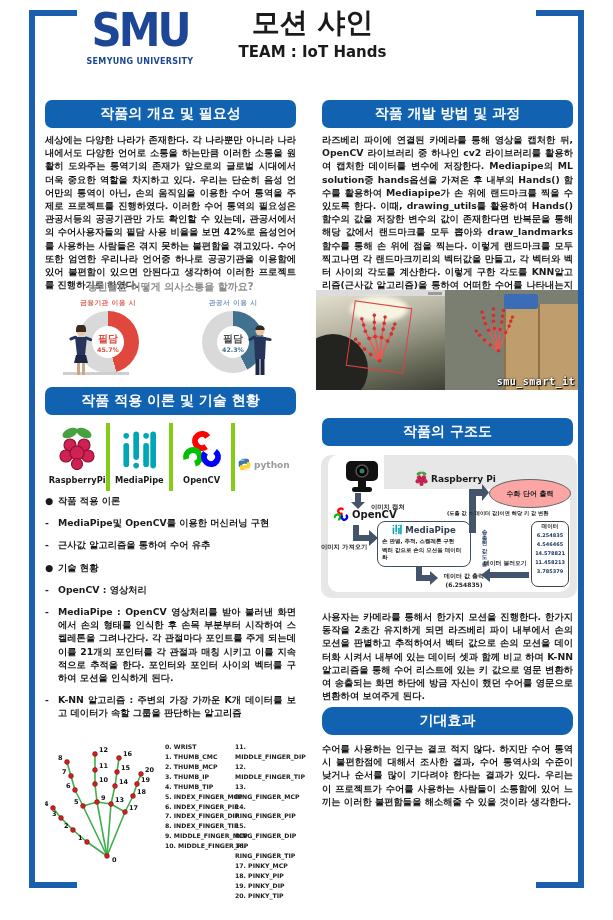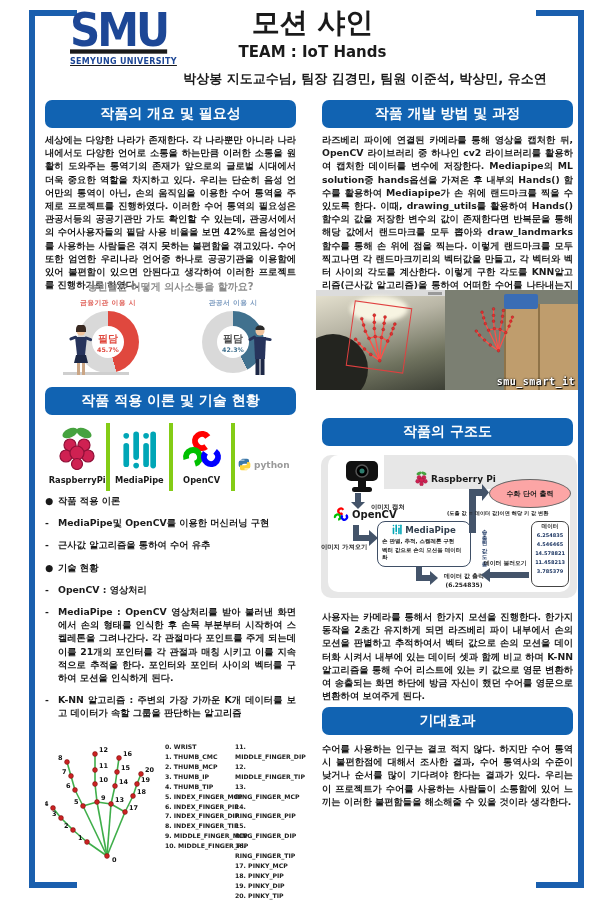--- a/index.html
+++ b/index.html
@@ -7,7 +7,7 @@
         font-family:"DejaVu Sans","Liberation Sans",sans-serif;color:#1a1a1a;}
   .frame{position:absolute;background:#1a5fae;}
   
-  .smu{position:absolute;left:70px;top:10px;width:108px;text-align:left;text-decoration:underline;}
+  .smu{position:absolute;left:86px;top:10px;width:108px;text-align:center;}
   .smu-acr{font-size:42px;font-weight:900;color:#1d4796;letter-spacing:-3px;line-height:1;transform:scaleY(1.08);}
   .smu-univ{font-size:8px;font-weight:800;color:#1d4796;letter-spacing:.3px;margin-top:5px;}
   .title-block{position:absolute;left:195px;top:8px;width:235px;text-align:center;}

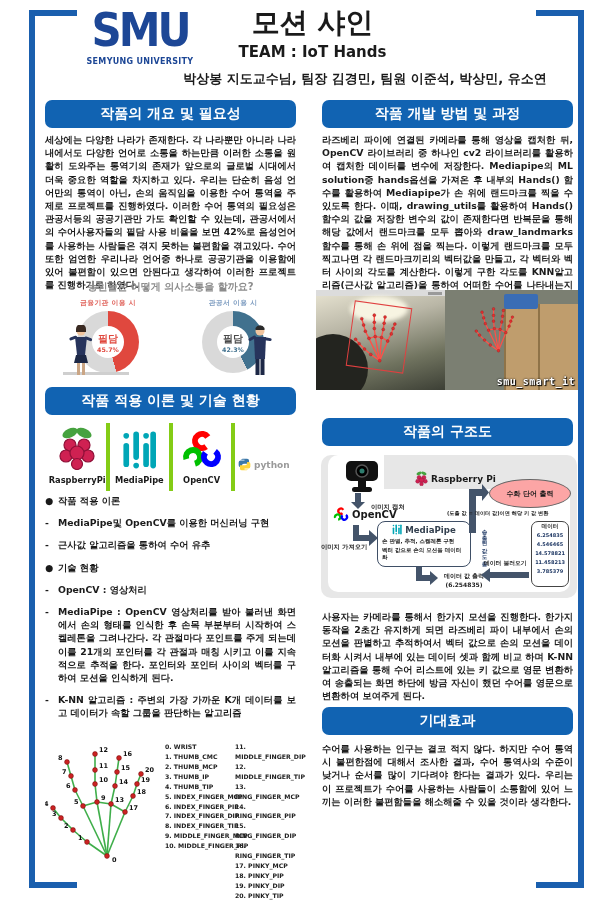--- a/index.html
+++ b/index.html
@@ -123,7 +123,6 @@
     <div class="p-title">모션 샤인</div>
     <div class="p-team">TEAM : IoT Hands</div>
   </div>
-  <div class="members">박상봉 지도교수님, 팀장 김경민, 팀원 이준석, 박상민, 유소연</div>
 
   <div class="secbar sb1">작품의 개요 및 필요성</div>
   <div class="secbar sb2">작품 적용 이론 및 기술 현황</div>

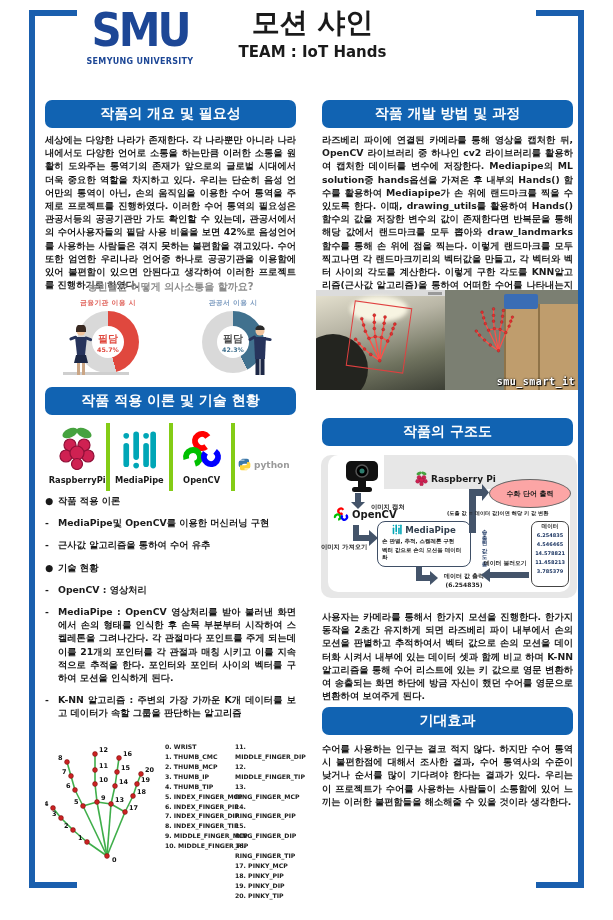--- a/index.html
+++ b/index.html
@@ -21,7 +21,7 @@
   .sb2{left:45px;top:387px;width:251px;}
   .sb3{left:322px;top:100px;width:251px;}
   .sb4{left:322px;top:418px;width:251px;}
-  .sb5{left:322px;top:707px;width:251px;}
+  .sb5{left:322px;top:707px;width:251px;border-radius:11px;}
   
   .para{position:absolute;font-size:9.3px;font-weight:700;line-height:1.42;text-align:justify;color:#1c1c1c;}
   .p1{left:45px;top:133px;width:251px;}

